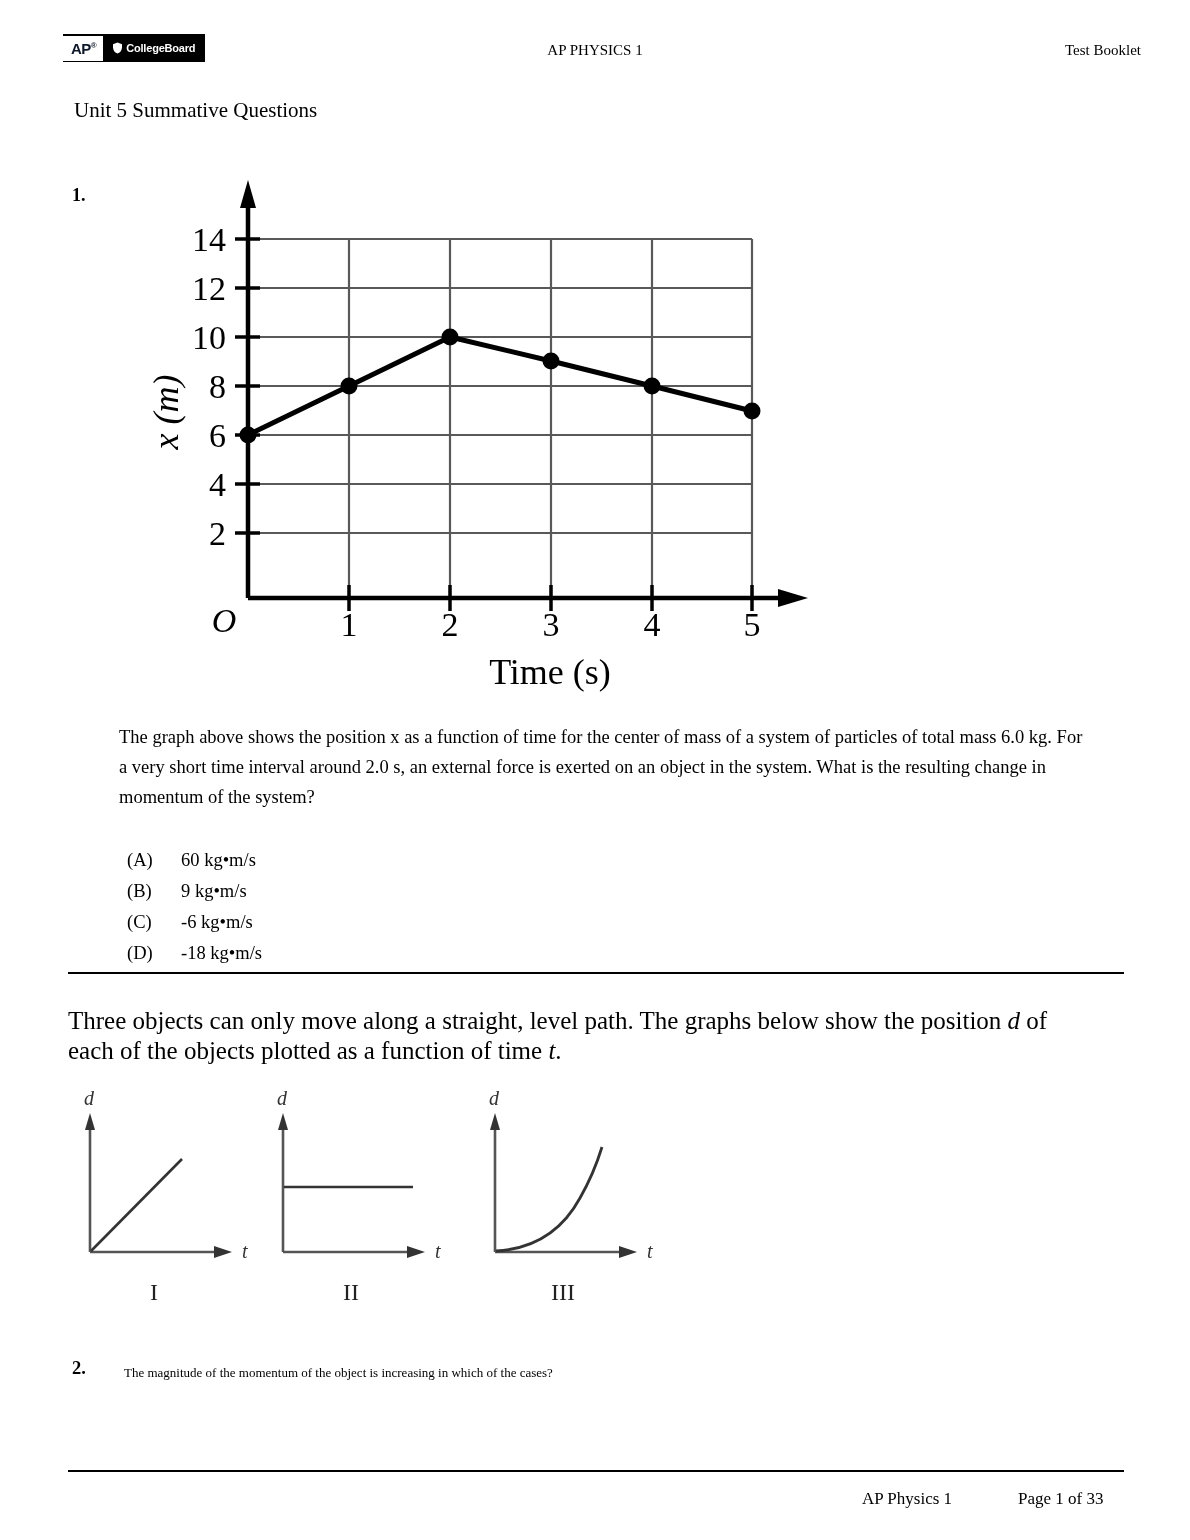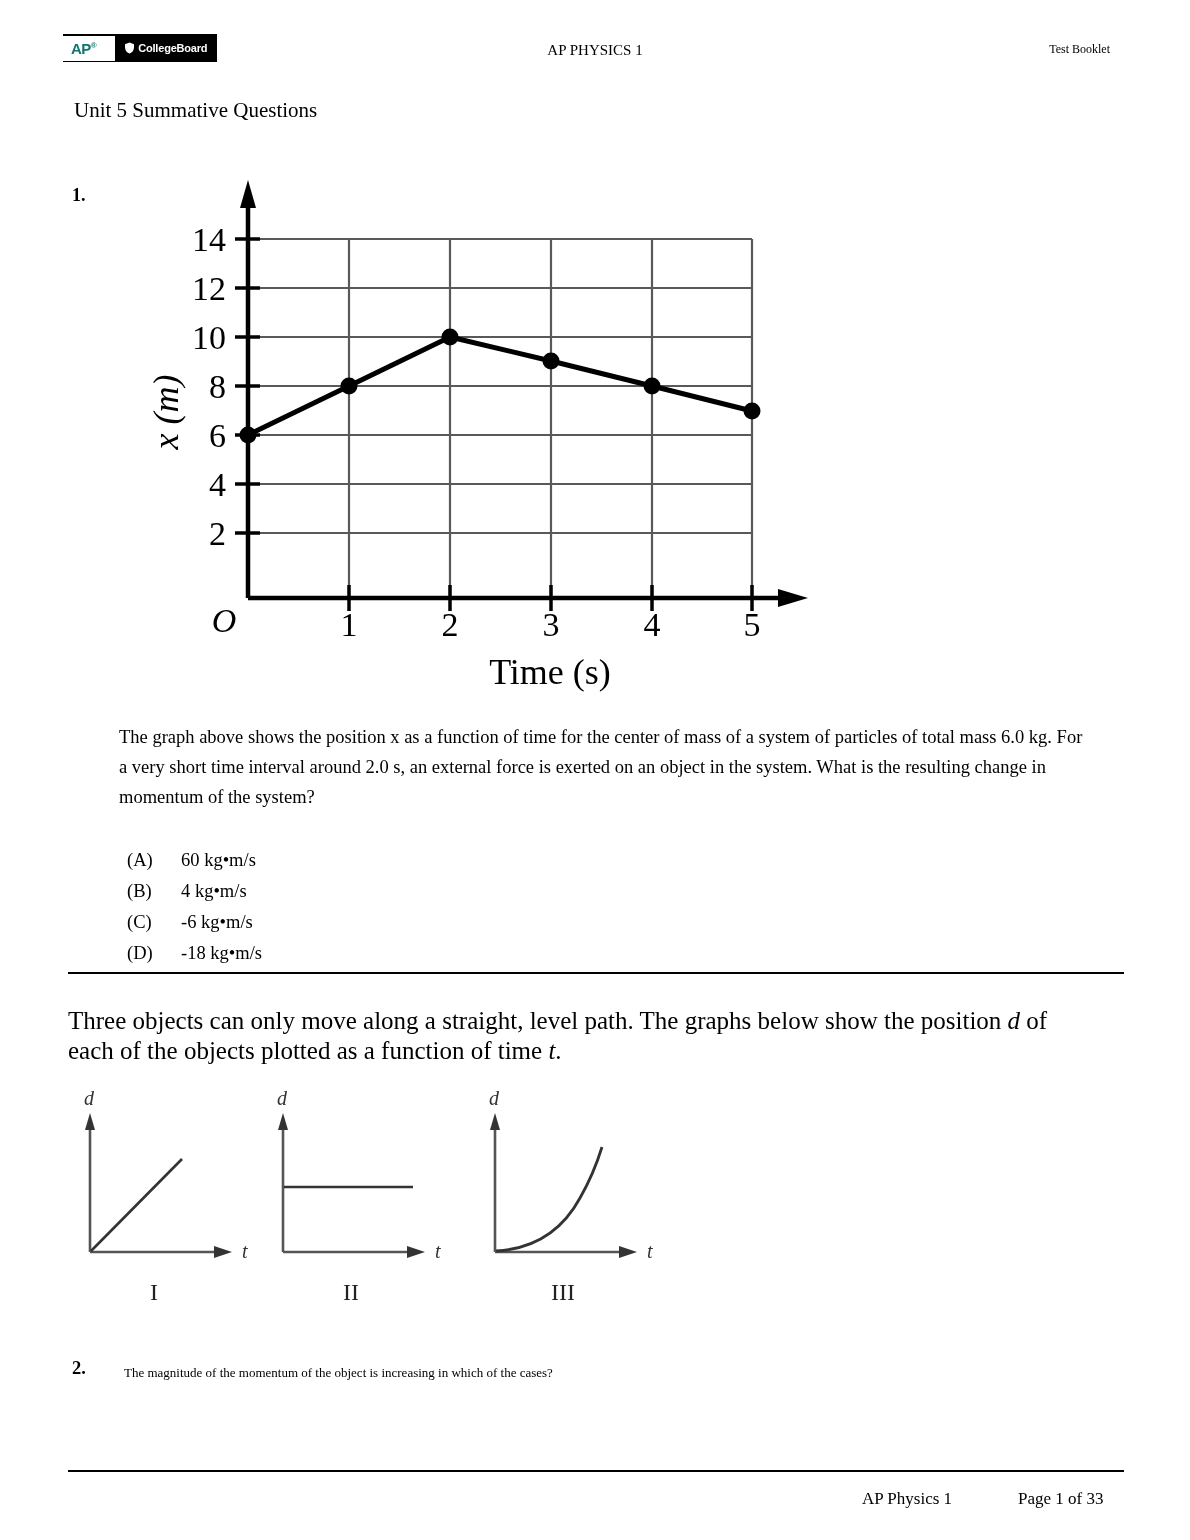--- a/index.html
+++ b/index.html
@@ -36,12 +36,12 @@
   }
   .ap-logo-box {
     background: #ffffff;
-    color: #0f766e;
+    color: #0f172a;
     font-family: "Liberation Sans", sans-serif;
     font-weight: bold;
     font-size: 15px;
     line-height: 1;
-    padding: 5px 19px 5px 8px;
+    padding: 5px 7px 5px 8px;
     letter-spacing: -0.5px;
   }
   .ap-logo-box sup {

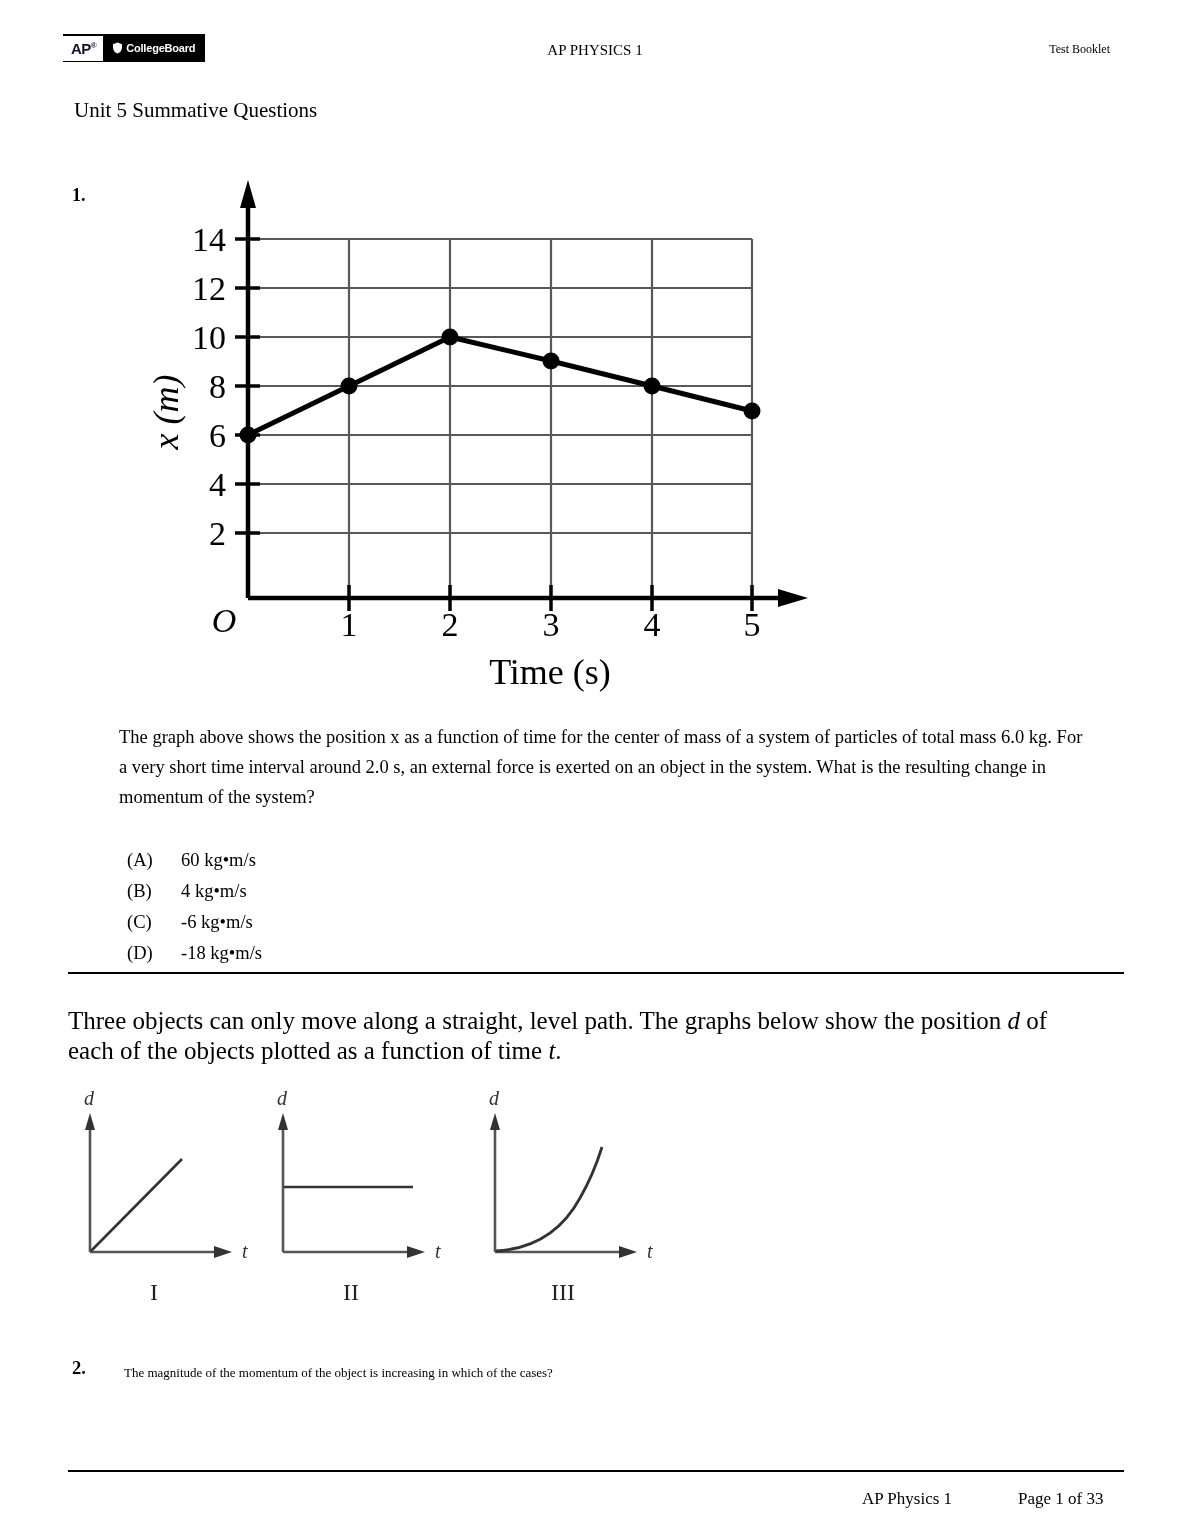--- a/index.html
+++ b/index.html
@@ -78,9 +78,9 @@
   }
   .hdr-right {
     position: absolute;
-    right: 80px;
+    right: 49px;
     top: 8px;
-    font-size: 12px;
+    font-size: 15px;
     margin-left: 8px;
   }
 

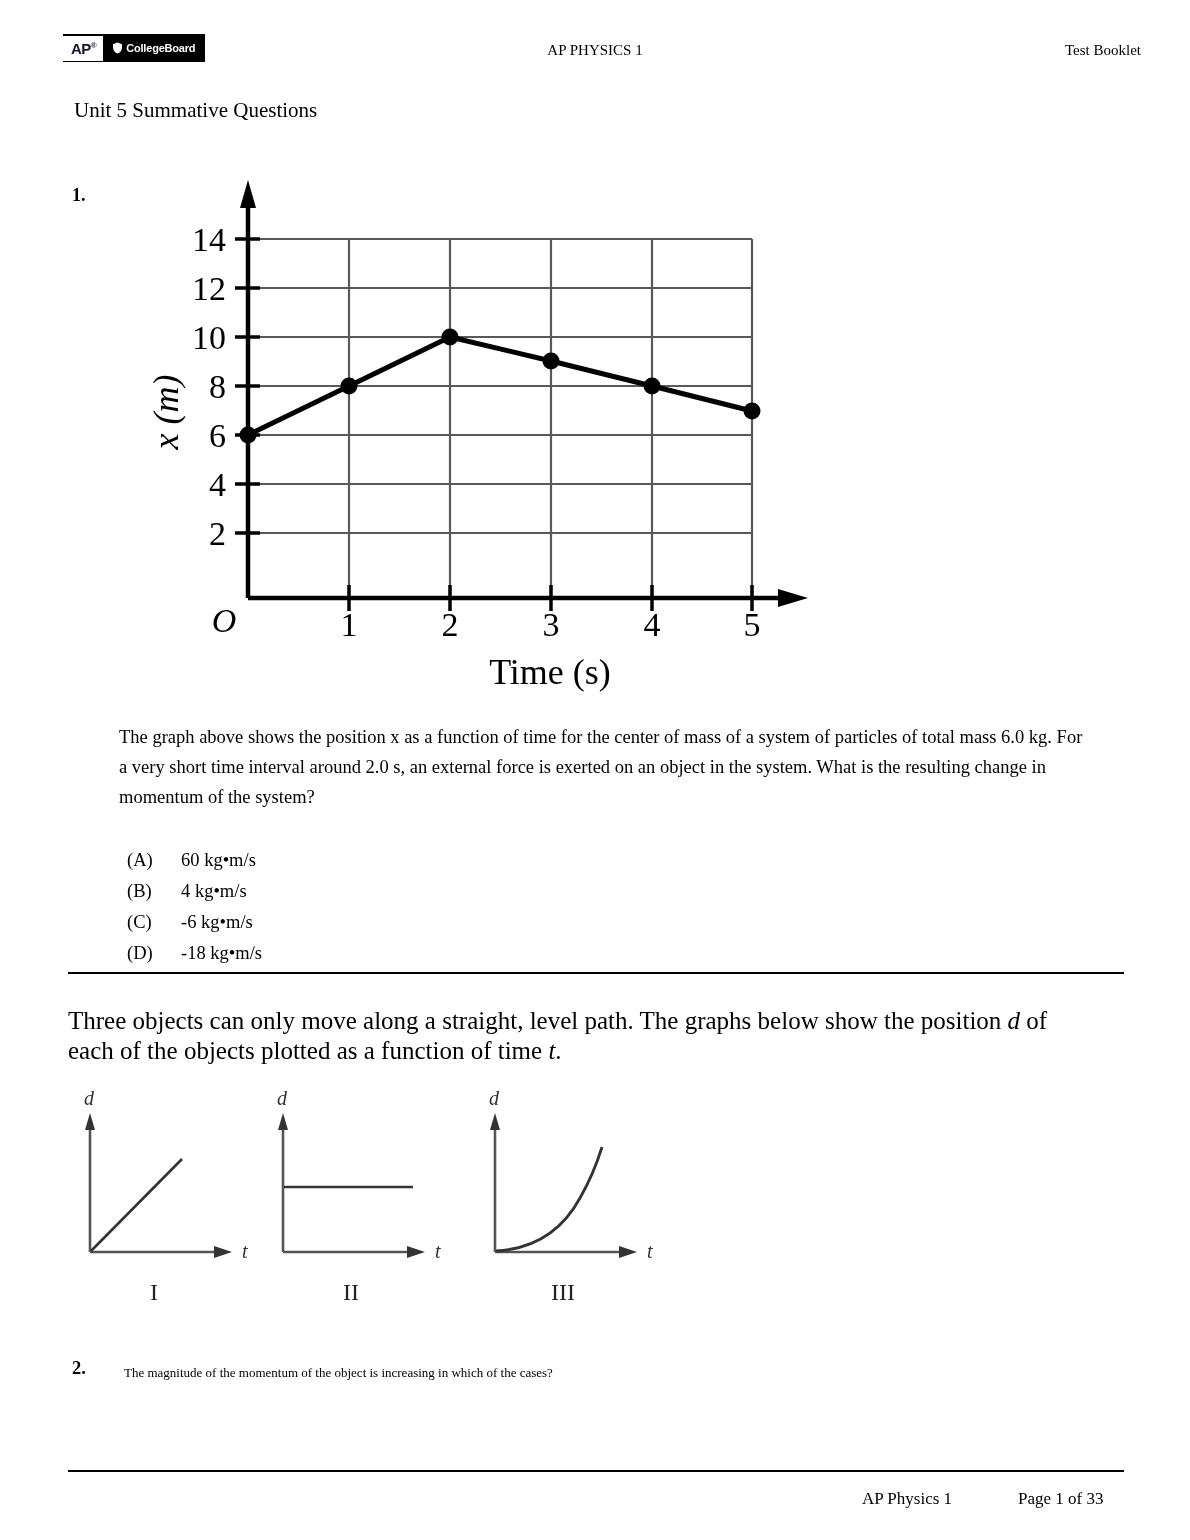--- a/index.html
+++ b/index.html
@@ -329,7 +329,7 @@
   </div>
   <div class="choice-row">
     <span class="choice-letter">(B)</span>
-    <span class="choice-text">4 kg•m/s</span>
+    <span class="choice-text">9 kg•m/s</span>
   </div>
   <div class="choice-row">
     <span class="choice-letter">(C)</span>

